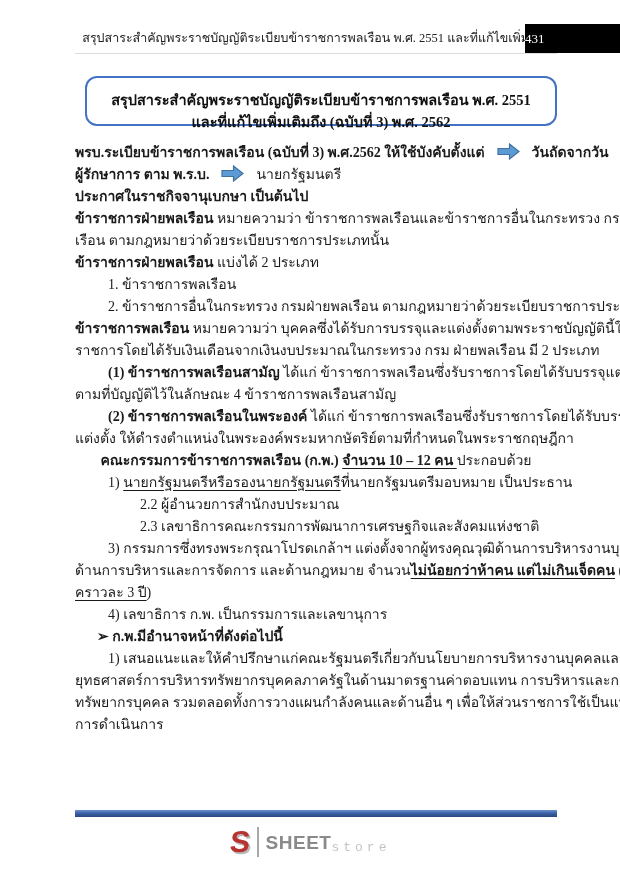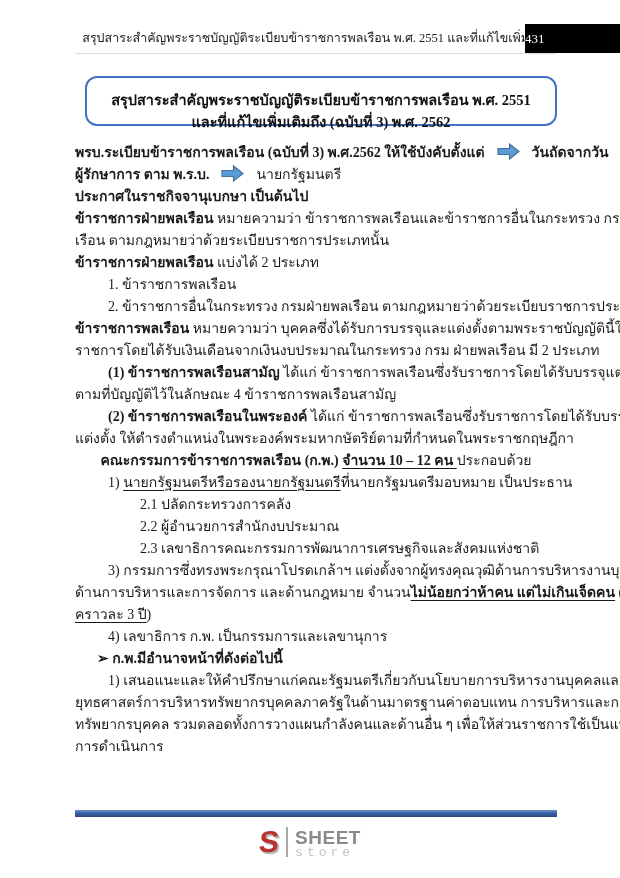--- a/index.html
+++ b/index.html
@@ -118,7 +118,6 @@
       <div class="line ind0"><span class="">แต่งตั้ง ให้ดำรงตำแหน่งในพระองค์พระมหากษัตริย์ตามที่กำหนดในพระราชกฤษฎีกา</span></div>
       <div class="line ind0 center"><span class="b ">คณะกรรมการข้าราชการพลเรือน (ก.พ.) </span><span class="b u">จำนวน 10 – 12 คน </span><span class="">ประกอบด้วย</span></div>
       <div class="line ind1"><span class="">1) </span><span class="u">นายกรัฐมนตรีหรือรองนายกรัฐมนตรี</span><span class="">ที่นายกรัฐมนตรีมอบหมาย เป็นประธาน</span></div>
-      <div class="line ind2"><span class="">2.1 ปลัดกระทรวงการคลัง</span></div>
       <div class="line ind2"><span class="">2.2 ผู้อำนวยการสำนักงบประมาณ</span></div>
       <div class="line ind2"><span class="">2.3 เลขาธิการคณะกรรมการพัฒนาการเศรษฐกิจและสังคมแห่งชาติ</span></div>
       <div class="line ind1"><span class="">3) กรรมการซึ่งทรงพระกรุณาโปรดเกล้าฯ แต่งตั้งจากผู้ทรงคุณวุฒิด้านการบริหารงานบุคคล</span></div>

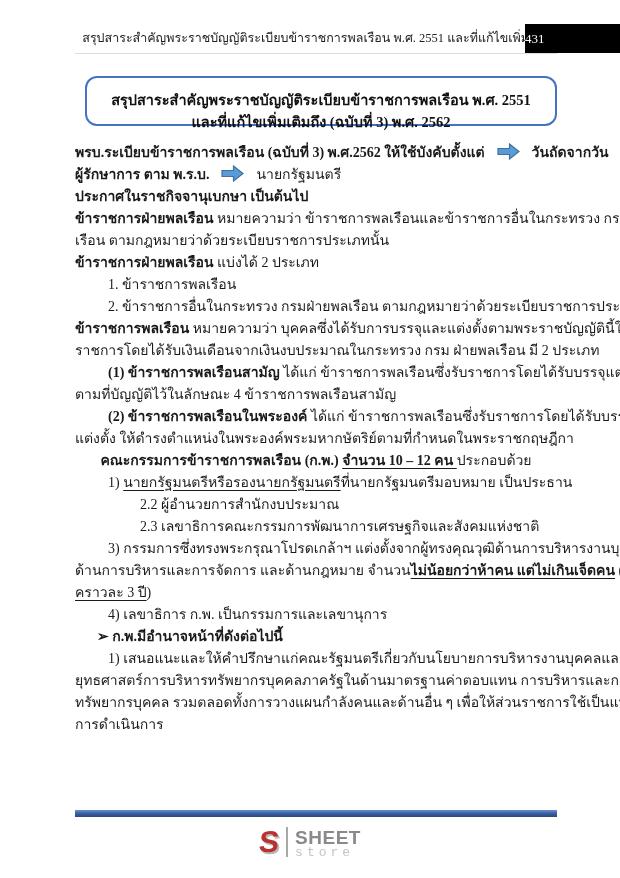--- a/index.html
+++ b/index.html
@@ -71,7 +71,7 @@
     text-shadow:2px 2px 0 #b9b9b9;
   }
   .logo-div{width:2px;height:30px;background:#a8a8a8;}
-  .logo-texts{display:flex;flex-direction:column;align-items:flex-start;}
+  .logo-texts{display:flex;align-items:flex-end;}
   .logo-name{
     font-family:"Liberation Sans","DejaVu Sans",sans-serif;
     font-weight:bold;font-size:19px;line-height:19px;color:#8a8a8a;letter-spacing:.5px;

